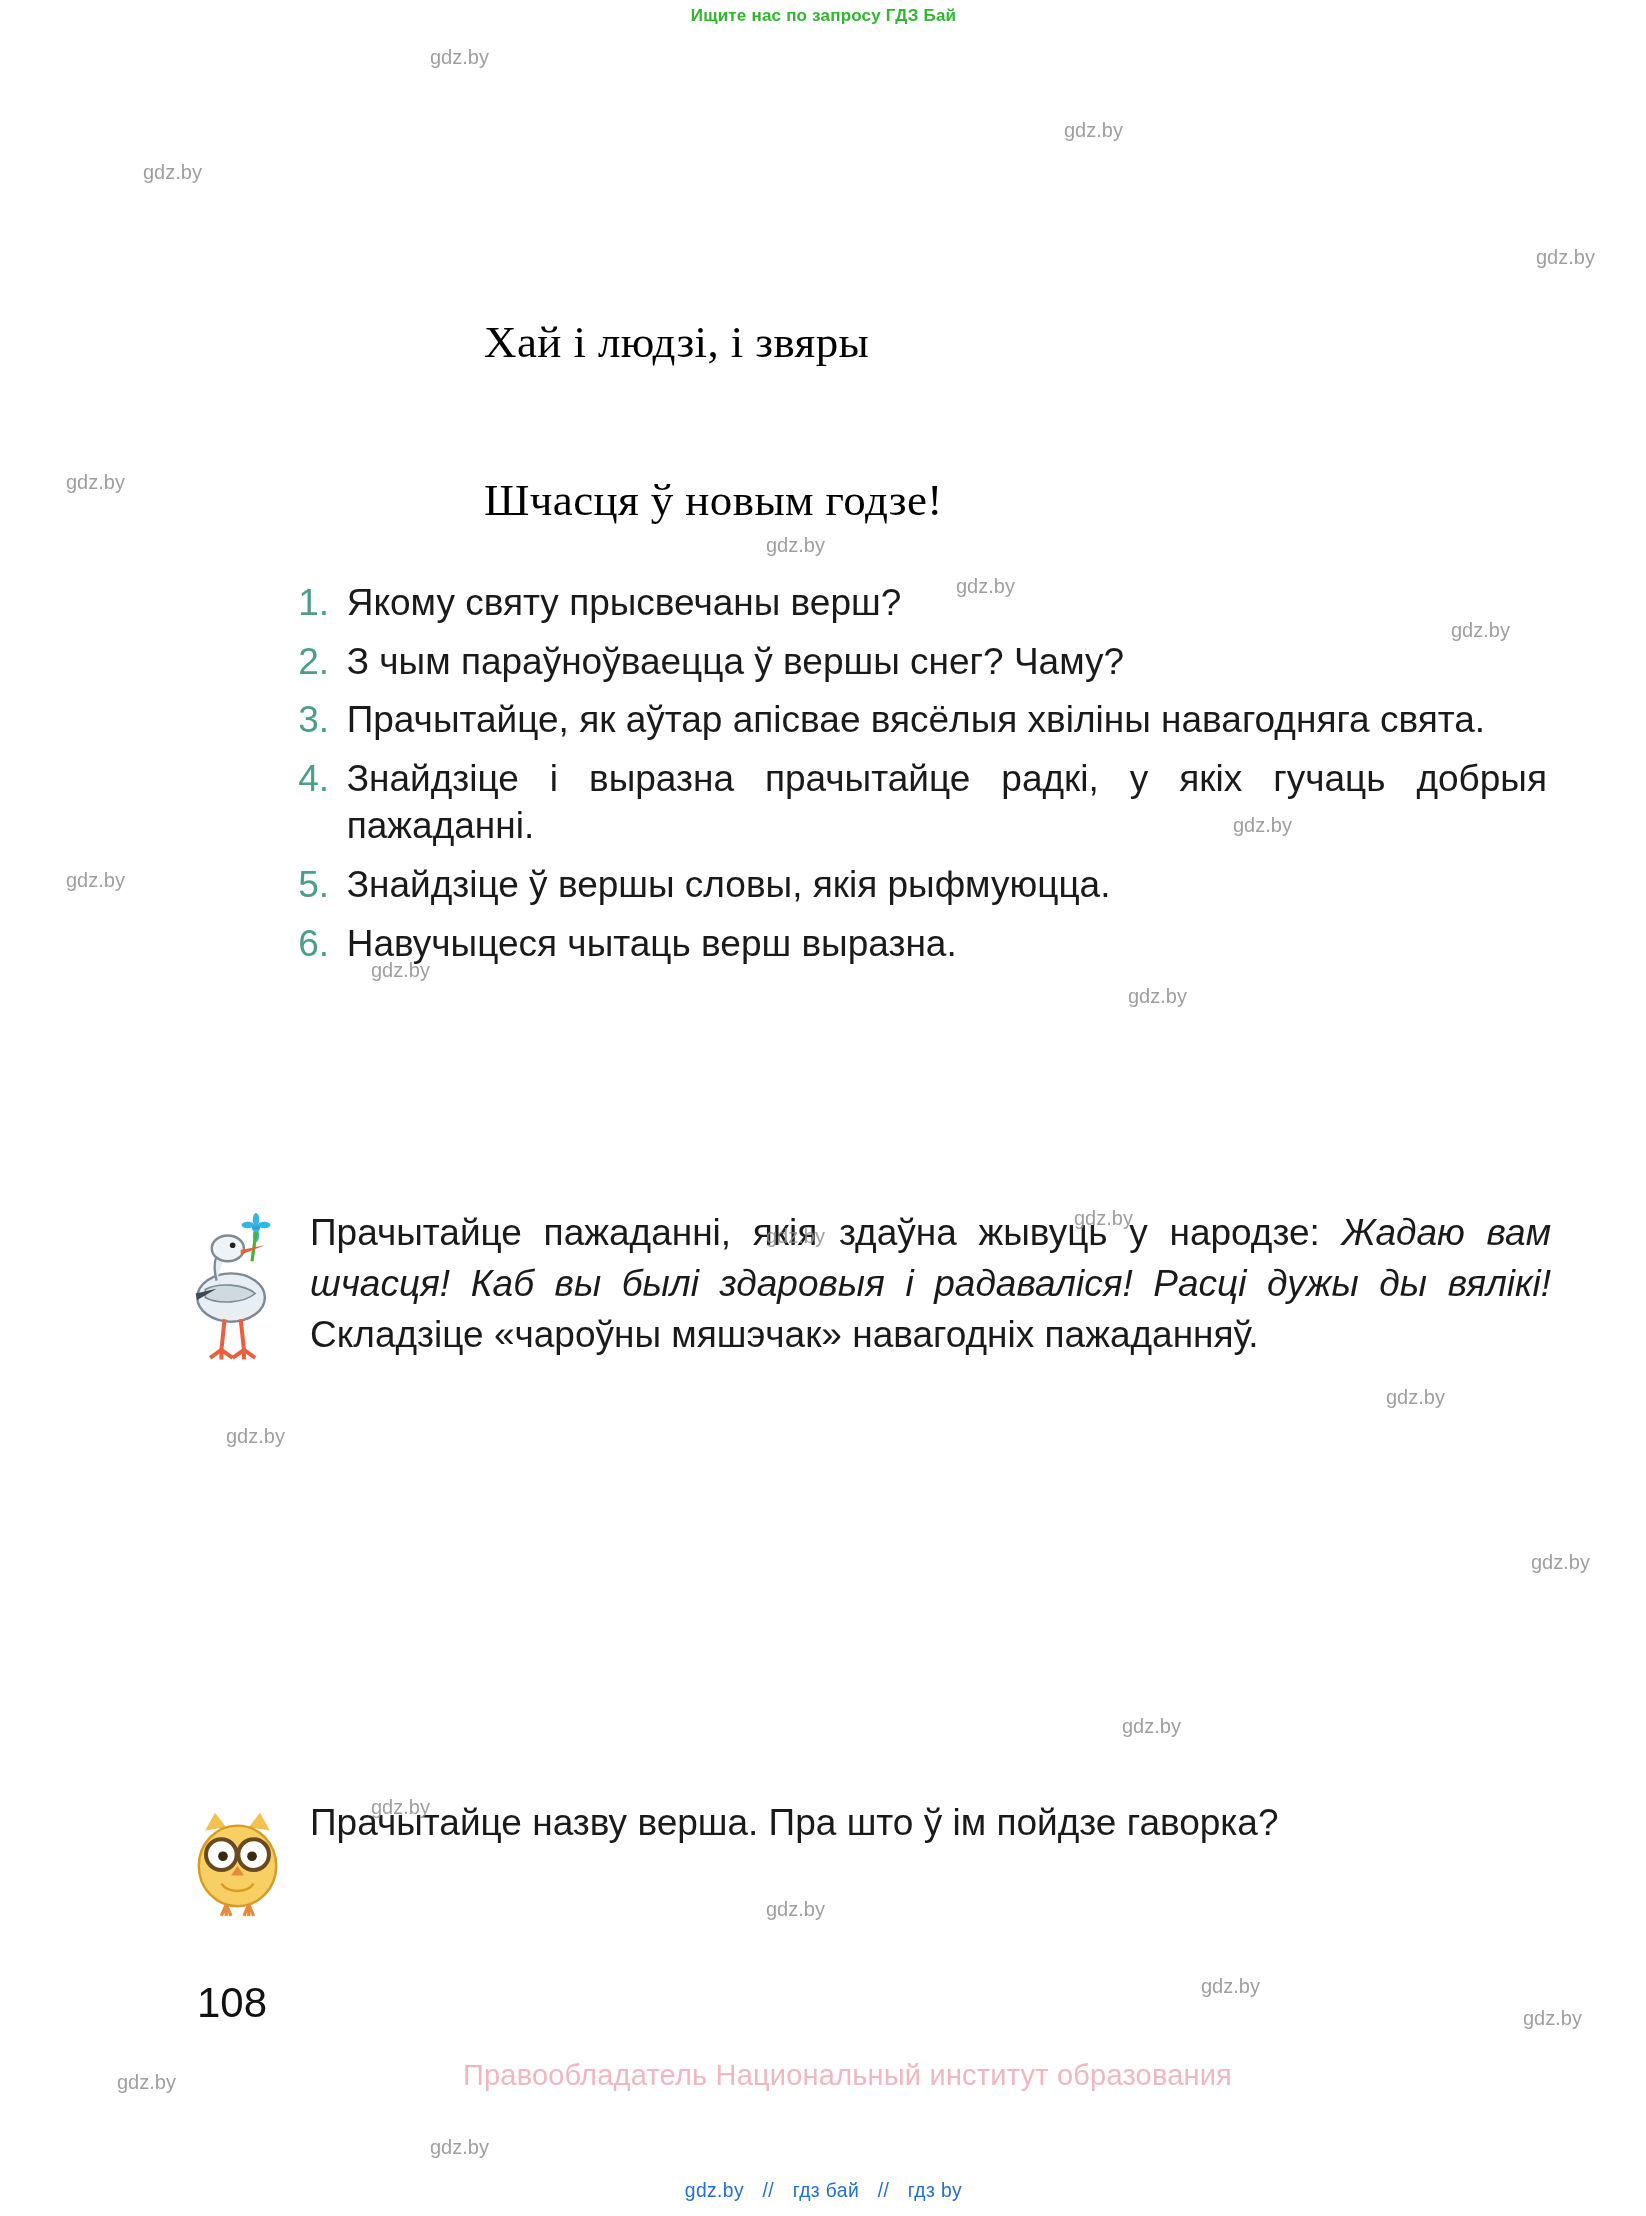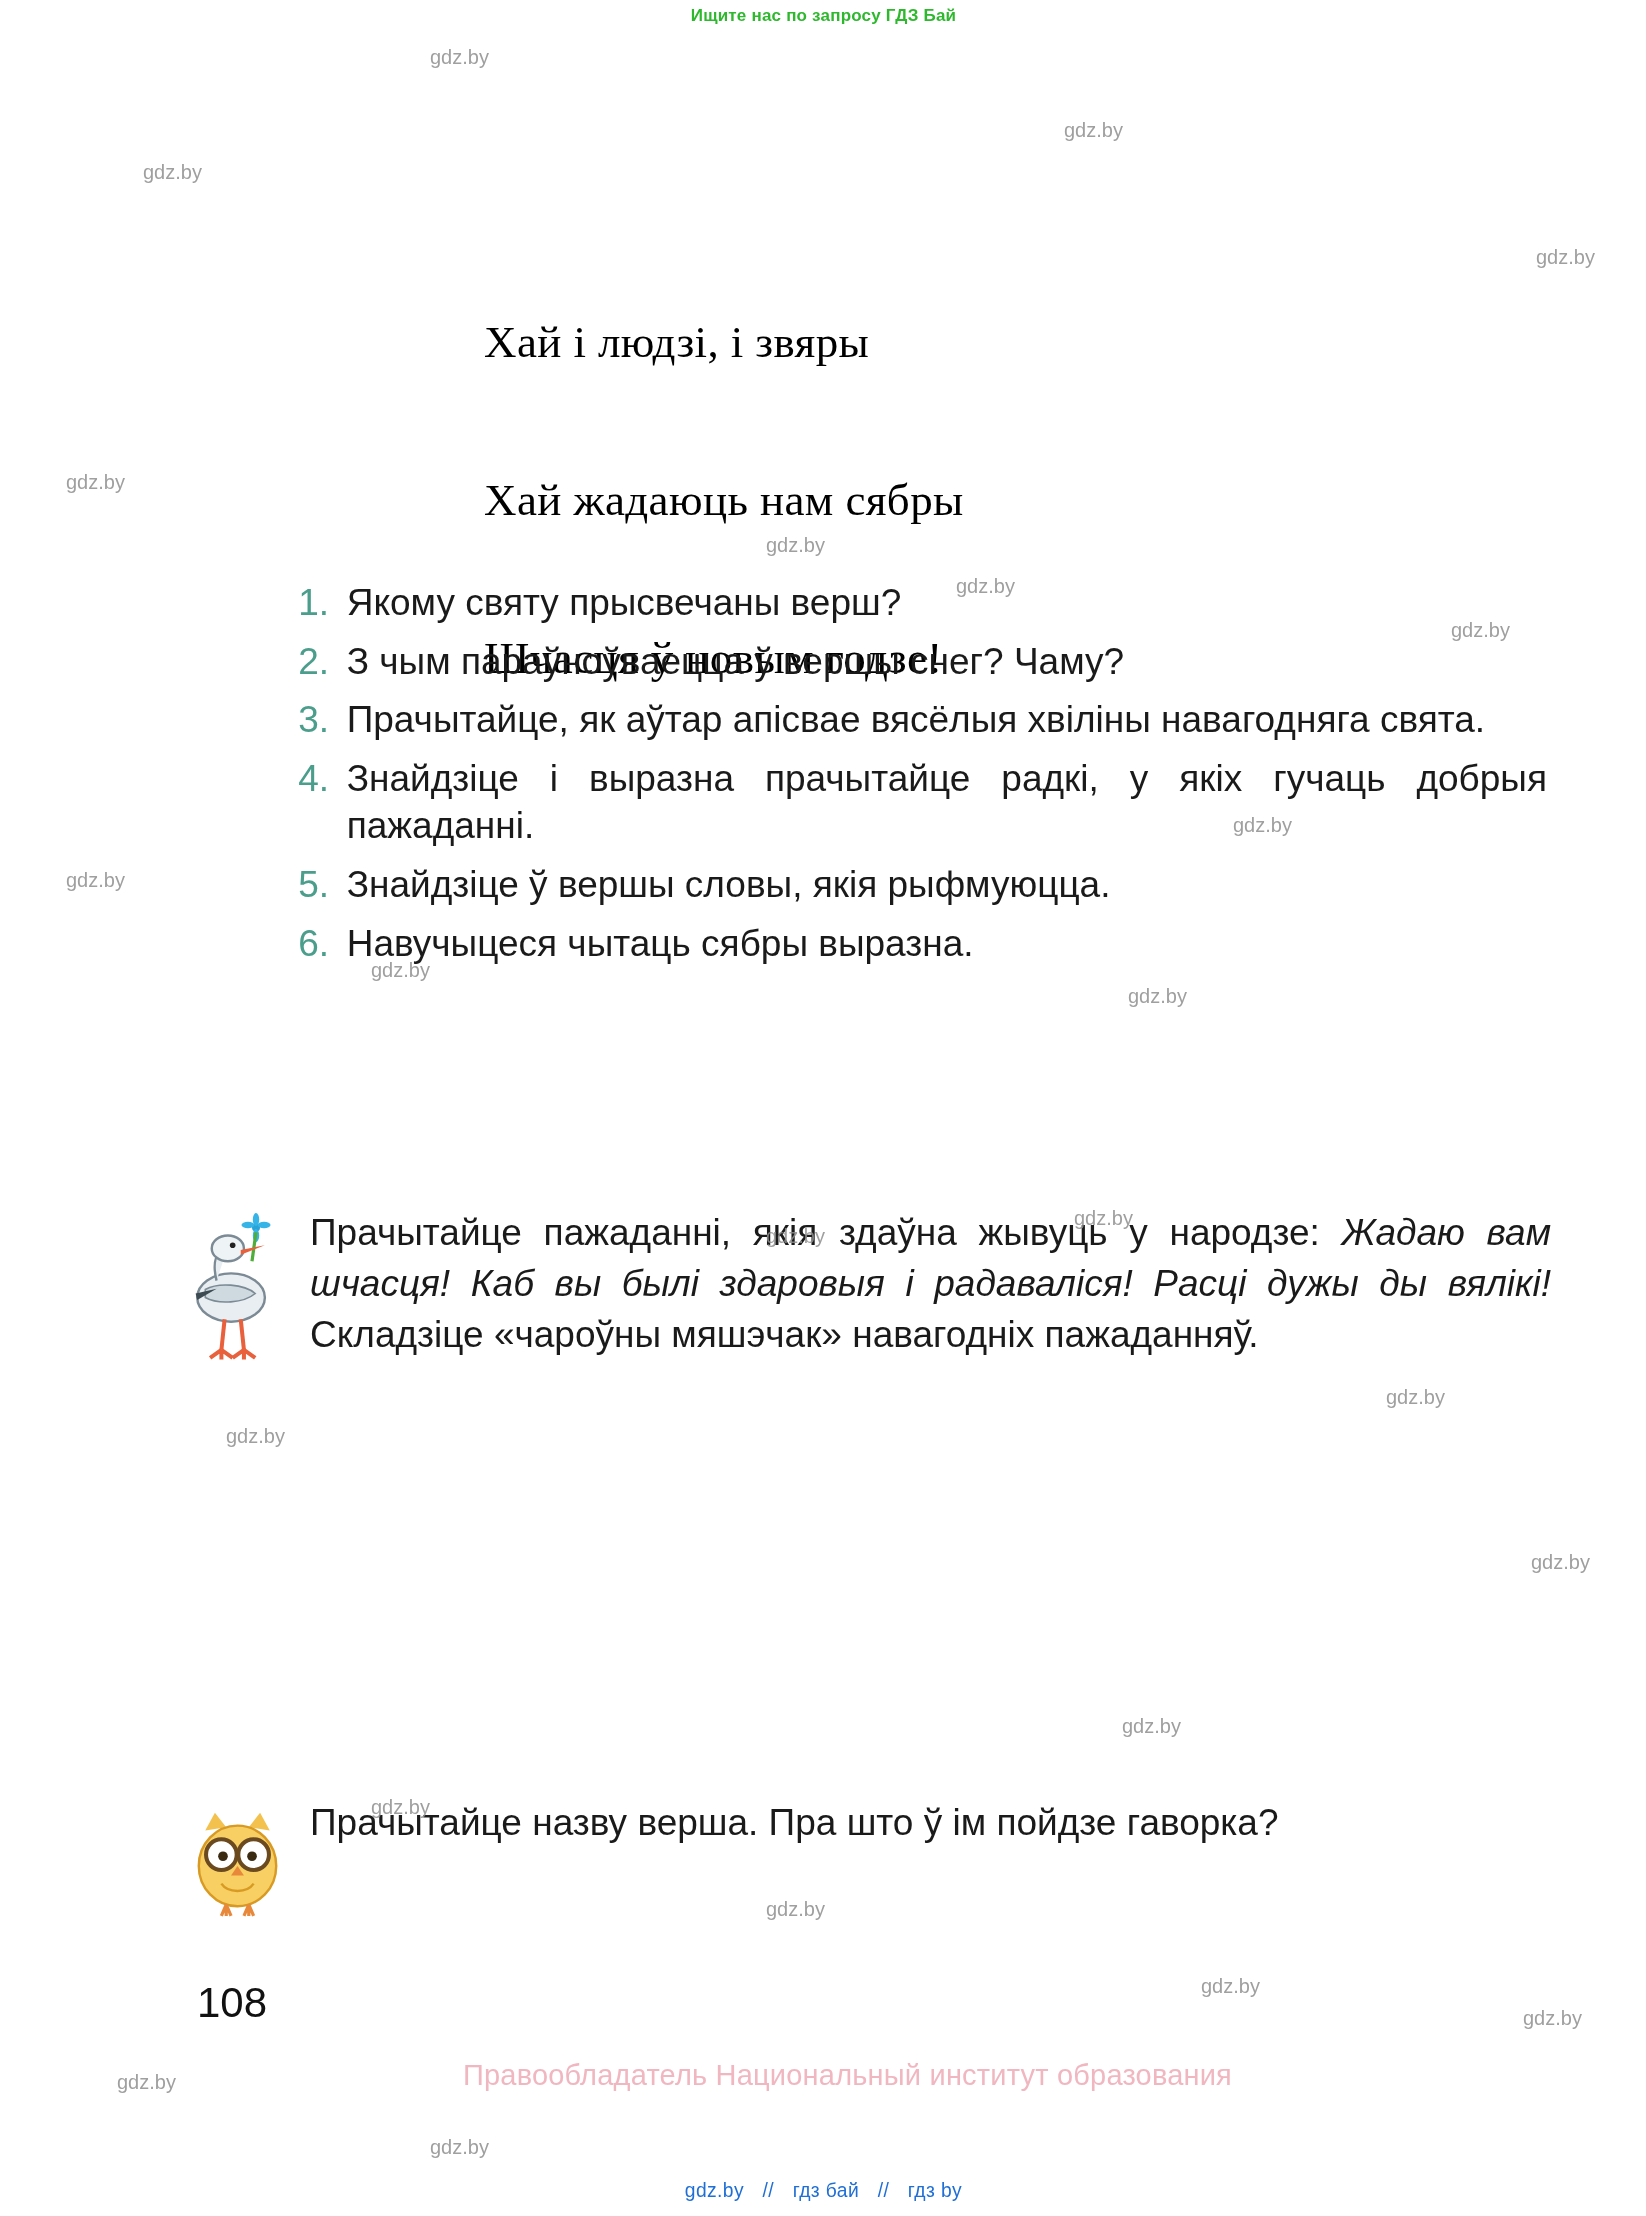--- a/index.html
+++ b/index.html
@@ -190,7 +190,6 @@
 
   <div class="poem">
     <div>Хай і людзі, і звяры</div>
-    <div>Хай жадаюць нам сябры</div>
     <div>Шчасця ў новым годзе!</div>
   </div>
 

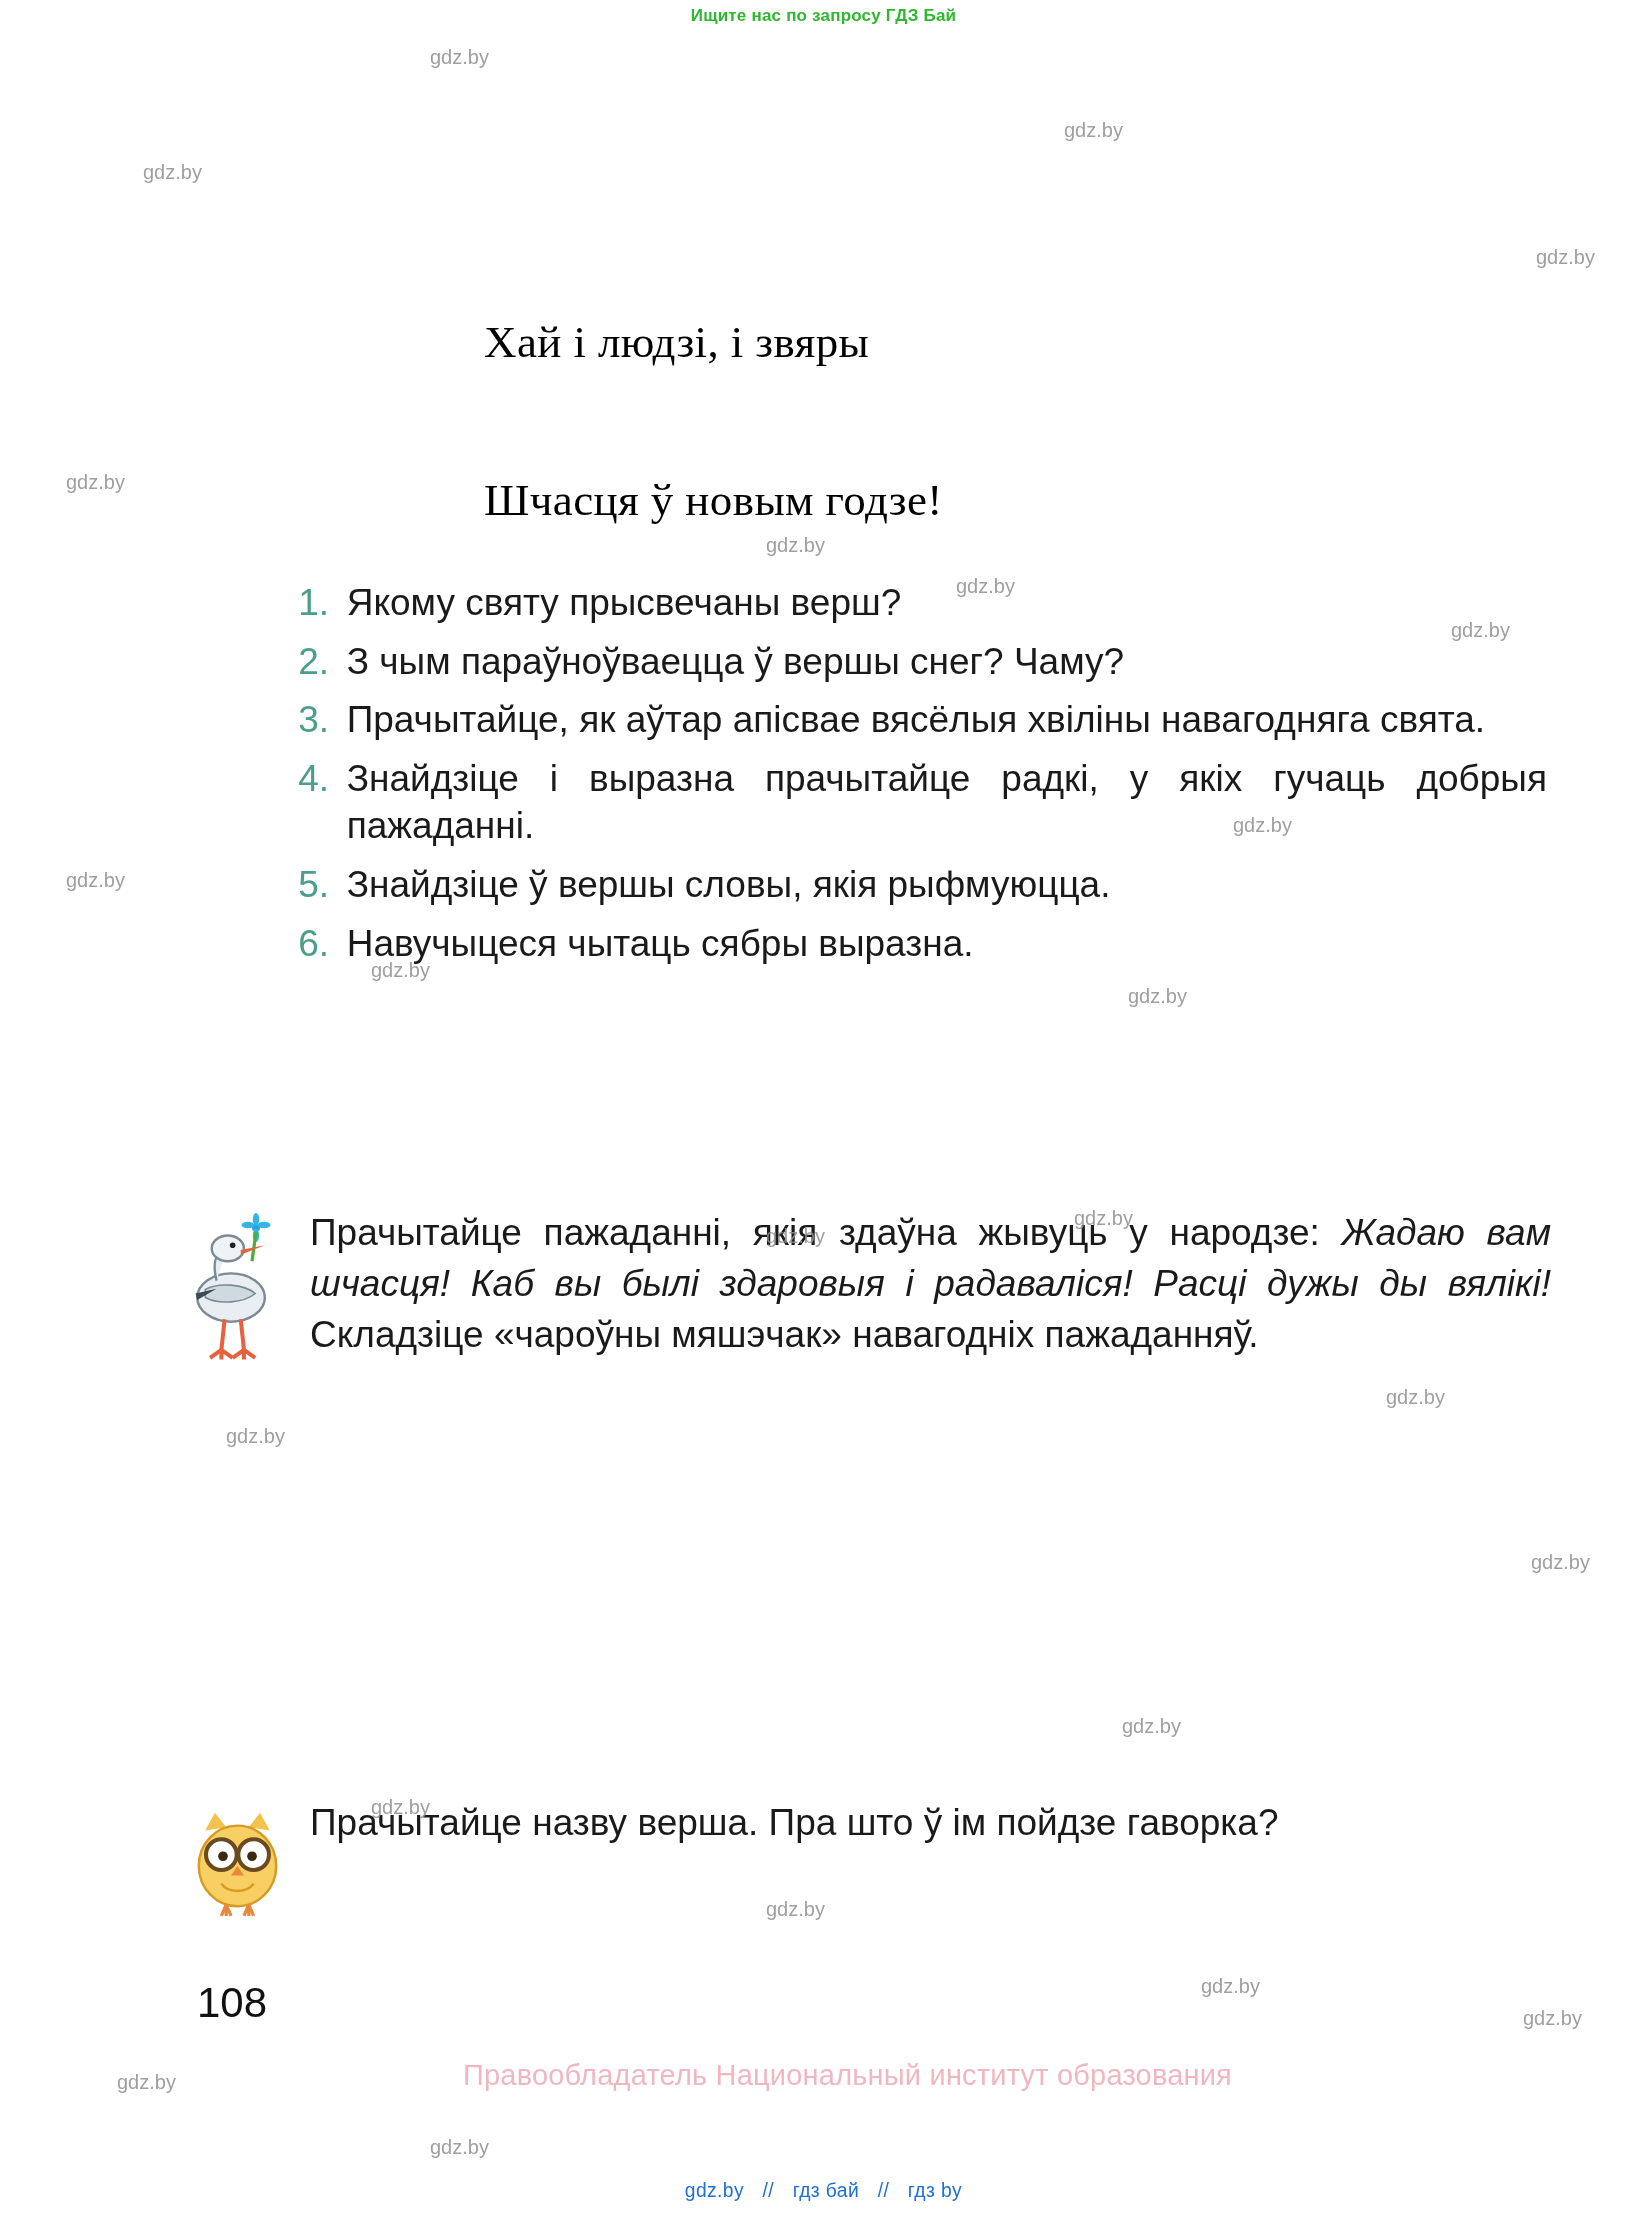--- a/index.html
+++ b/index.html
@@ -216,7 +216,7 @@
     </div>
     <div class="qitem">
       <div class="qnum">6.</div>
-      <div class="qtext nojust">Навучыцеся чытаць сябры выразна.</div>
+      <div class="qtext nojust">Навучыцеся чытаць верш выразна.</div>
     </div>
   </div>
 

